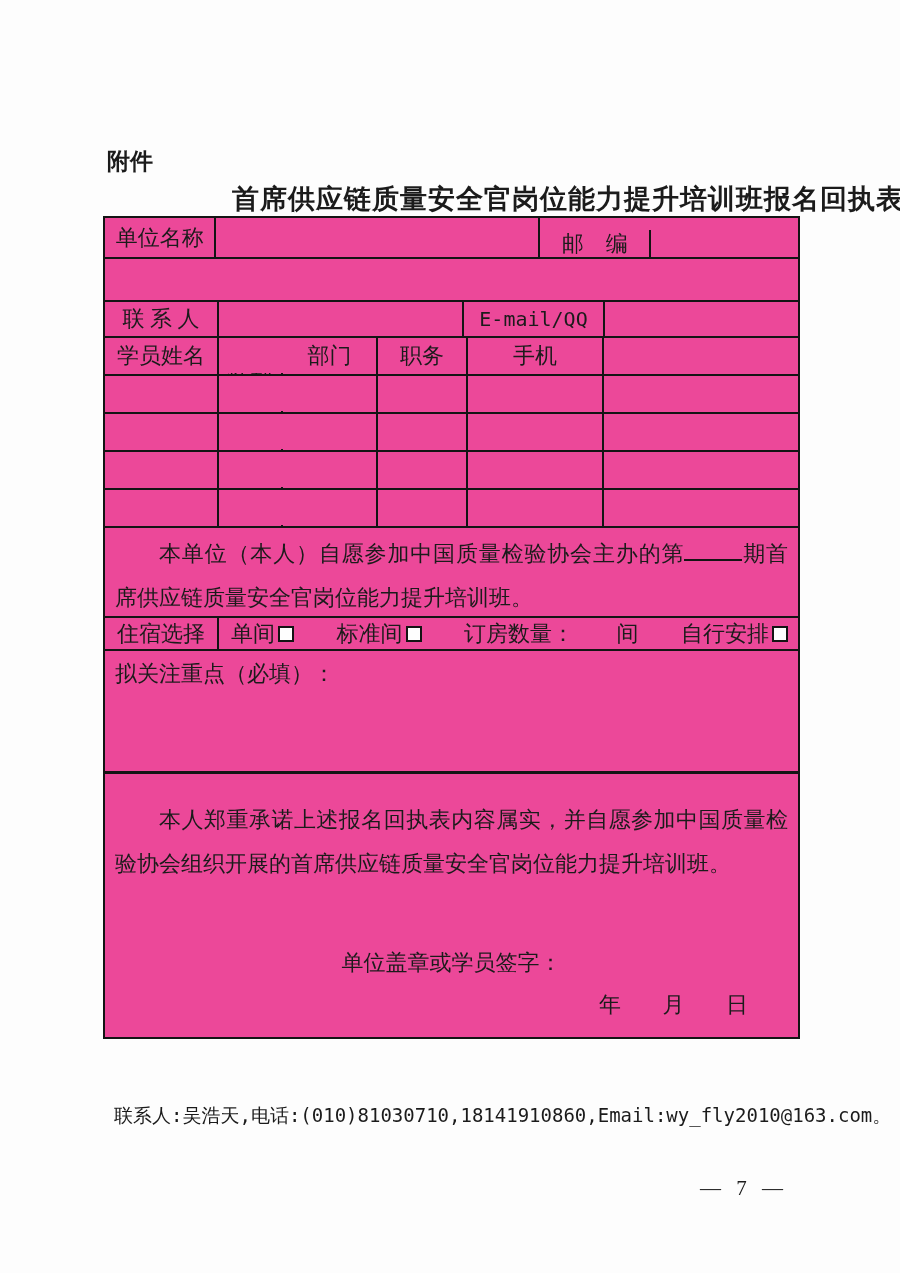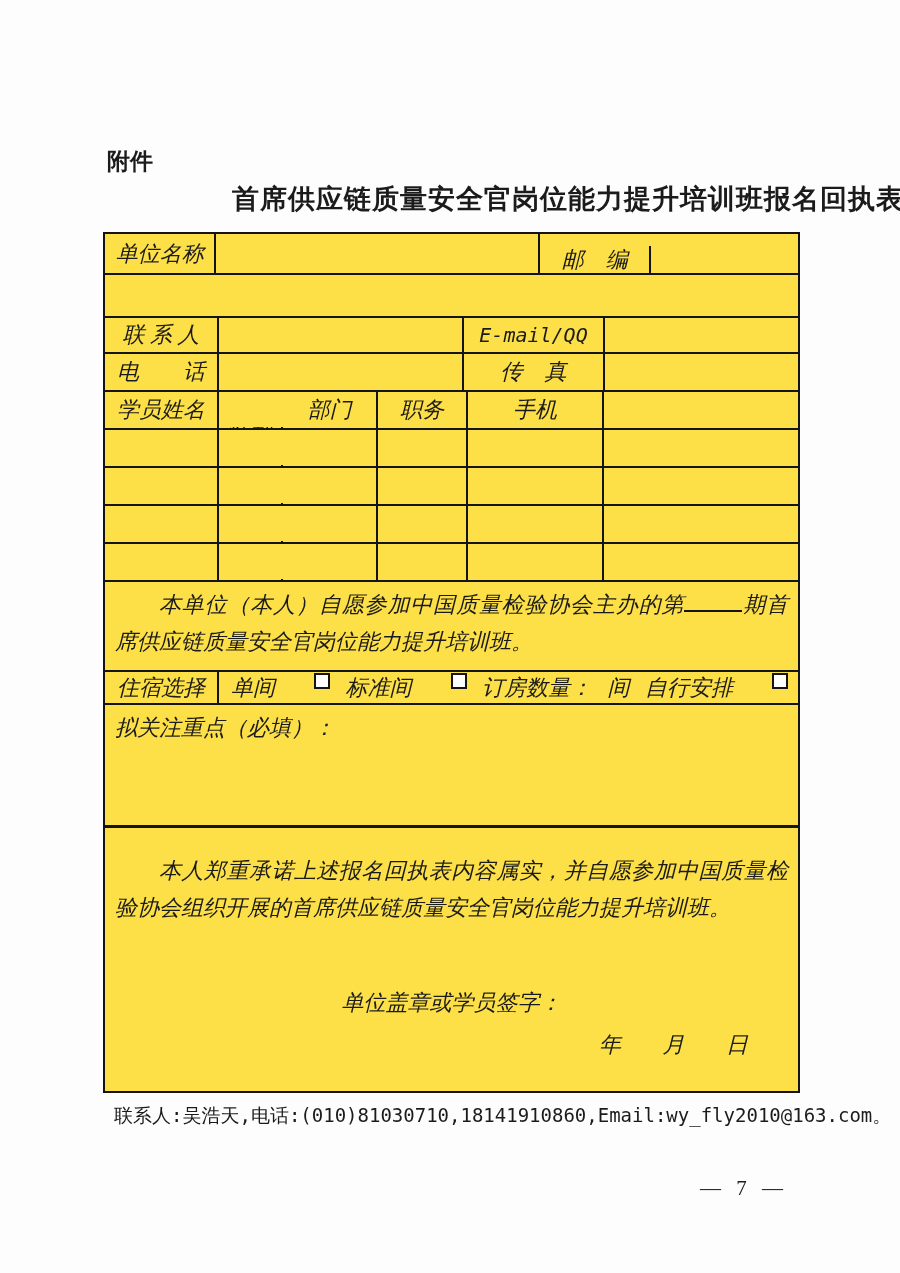--- a/index.html
+++ b/index.html
@@ -24,8 +24,8 @@
   }
 
   .form-table {
-    position: absolute; left: 103px; top: 232px; width: 697px;
-    border: 2px solid #141414; background: #fde047; font-style: italic;
+    position: absolute; left: 103px; top: 216px; width: 697px;
+    border: 2px solid #141414; background: #ec4899;
   }
   .row { display: flex; border-bottom: 2px solid #141414; }
   .row.no-bb { border-bottom: none; }

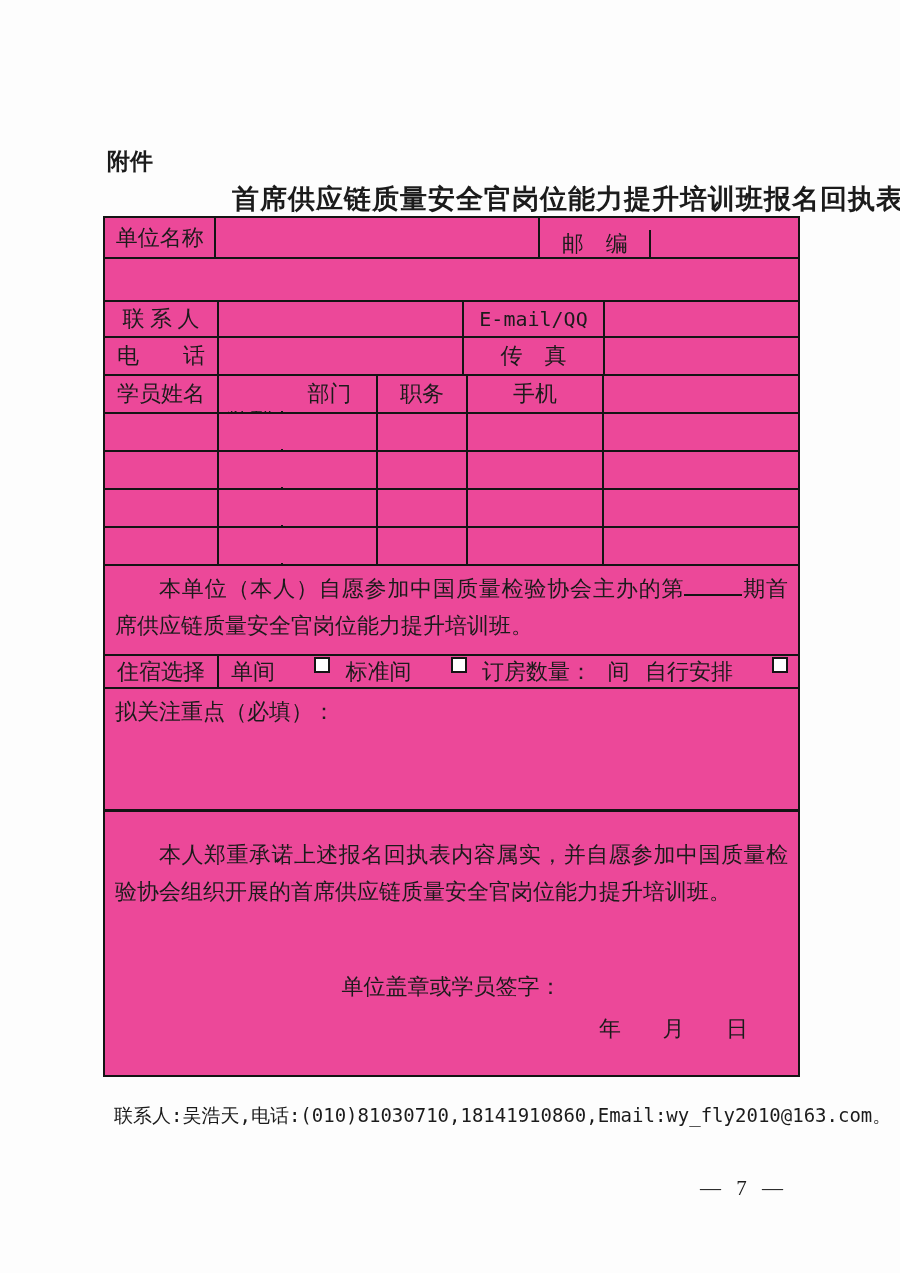--- a/index.html
+++ b/index.html
@@ -125,12 +125,6 @@
       <div class="cell w-r3b2 last"></div>
     </div>
 
-    <div class="row h-r4">
-      <div class="cell label w-a">电　　话</div>
-      <div class="cell w-r3b1"></div>
-      <div class="cell label w-r3l2">传　真</div>
-      <div class="cell w-r3b2 last"></div>
-    </div>
 
     <div class="row h-hdr">
       <div class="cell label w-s1">学员姓名</div>

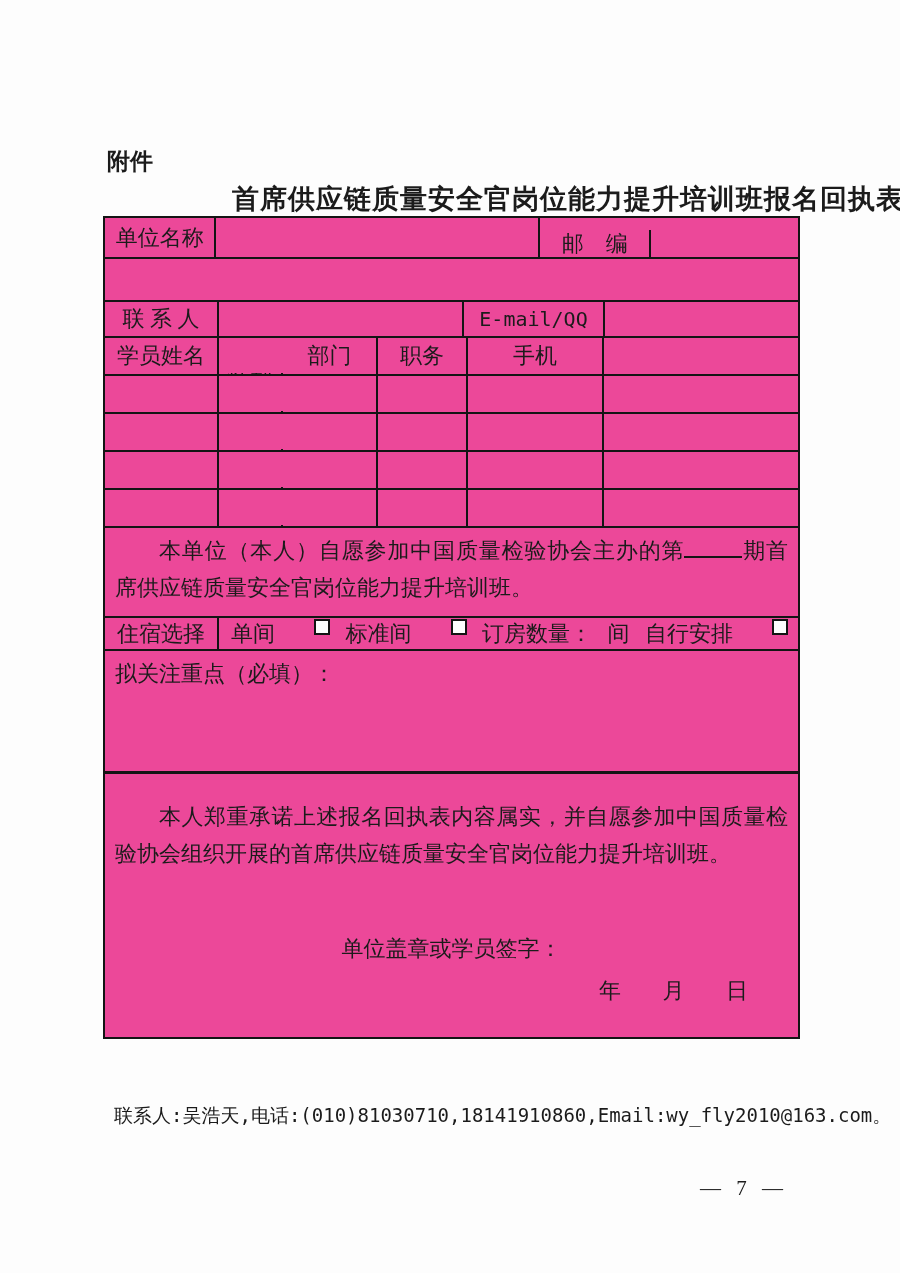--- a/index.html
+++ b/index.html
@@ -57,7 +57,7 @@
   .h-hdr{ height: 38px; } .h-emp{ height: 38px; }
   .h-acc{ height: 33px; }
 
-  .para-section { padding: 4px 10px 0 10px; font-size: 22px; line-height: 37px; }
+  .para-section { padding: 4px 10px 0 10px; font-size: 22px; line-height: 44px; }
   .h-part { height: 90px; }
   .para-indent { text-indent: 2em; text-align: justify; }
   .blank-line {

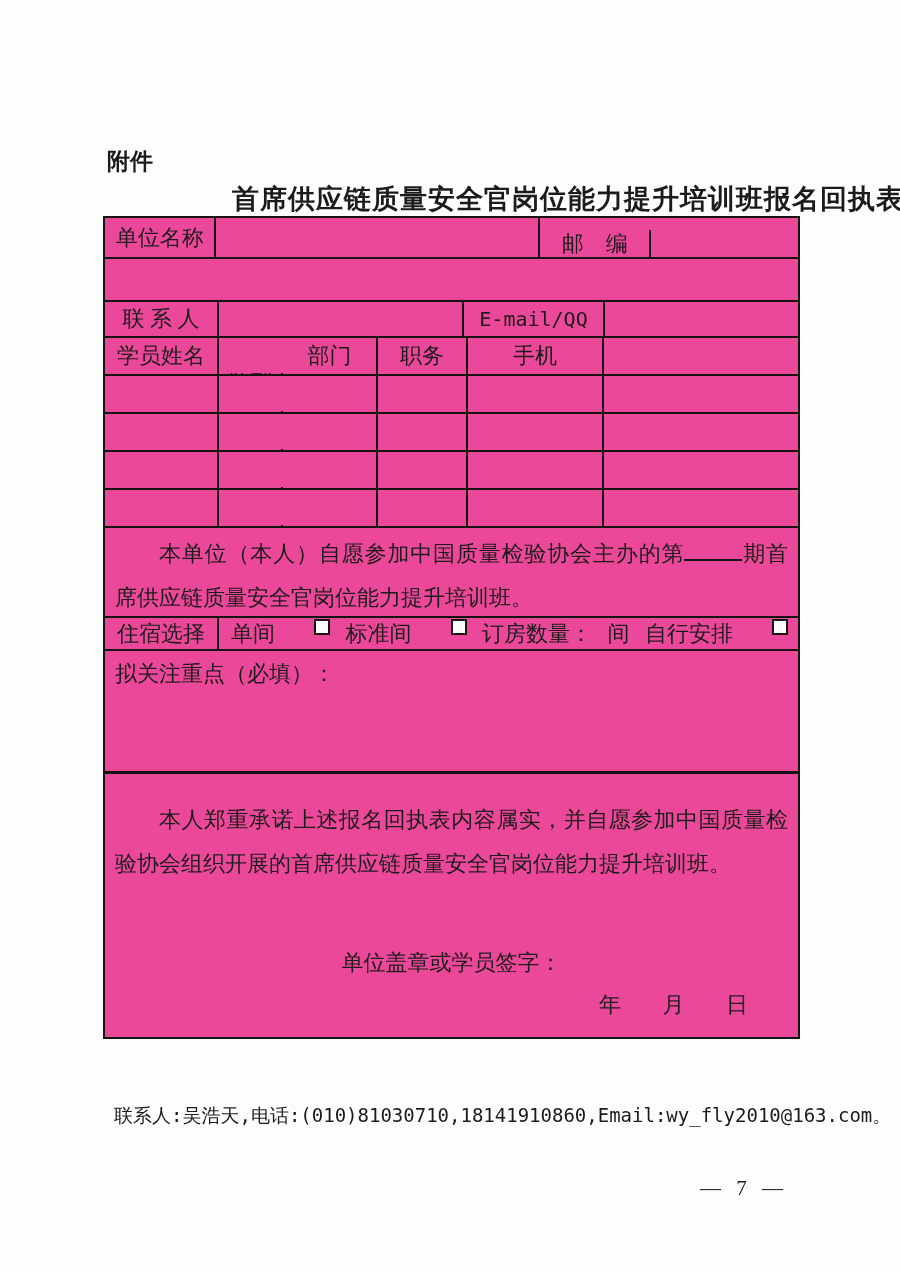--- a/index.html
+++ b/index.html
@@ -69,7 +69,7 @@
     display: flex; align-items: center; width: 100%;
     justify-content: space-between; padding: 0 10px 0 12px;
   }
-  .acc-item { display: flex; white-space: nowrap; gap: 36px; }
+  .acc-item { display: flex; align-items: center; white-space: nowrap; }
   .checkbox {
     display: inline-block; width: 16px; height: 16px;
     border: 2px solid #141414; margin-left: 3px; background: #fefefe;

